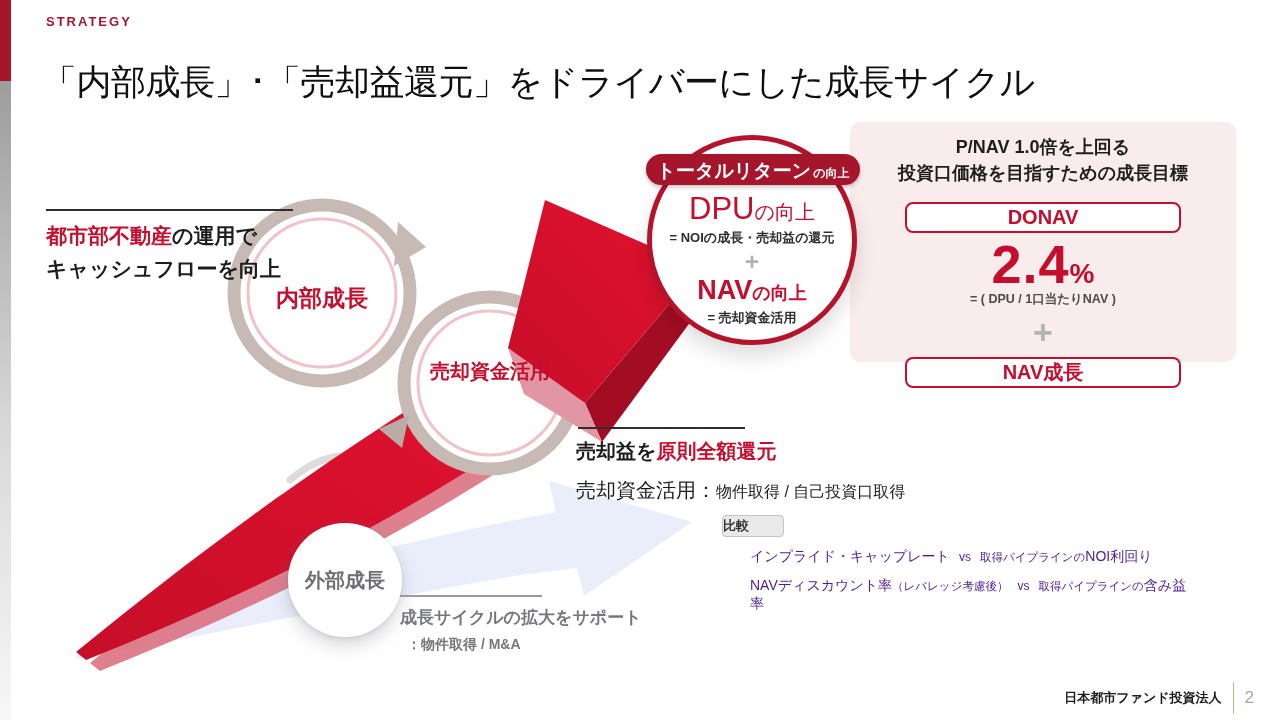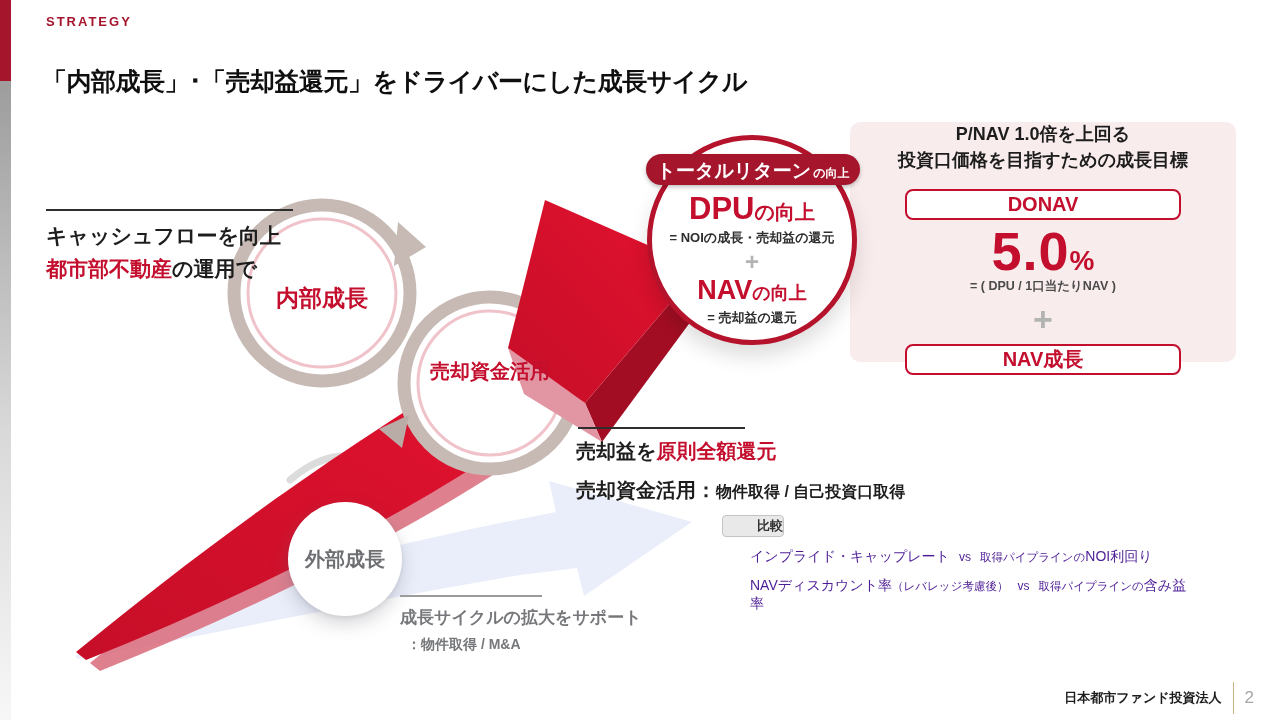--- a/index.html
+++ b/index.html
@@ -20,7 +20,7 @@
 
   .eyebrow{position:absolute;left:46px;top:14px;font-size:13px;font-weight:600;
     letter-spacing:2px;color:var(--dark-red);z-index:5;}
-  .title{position:absolute;left:42px;top:65px;font-size:25px;font-weight:bold;color:#0f0f0f;
+  .title{position:absolute;left:42px;top:59px;font-size:35px;font-weight:normal;color:#0f0f0f;
     letter-spacing:-0.5px;white-space:nowrap;z-index:5;}
 
   .note-rule{position:absolute;left:46px;top:209px;width:247px;border-top:2px solid #2e2e2e;z-index:5;}

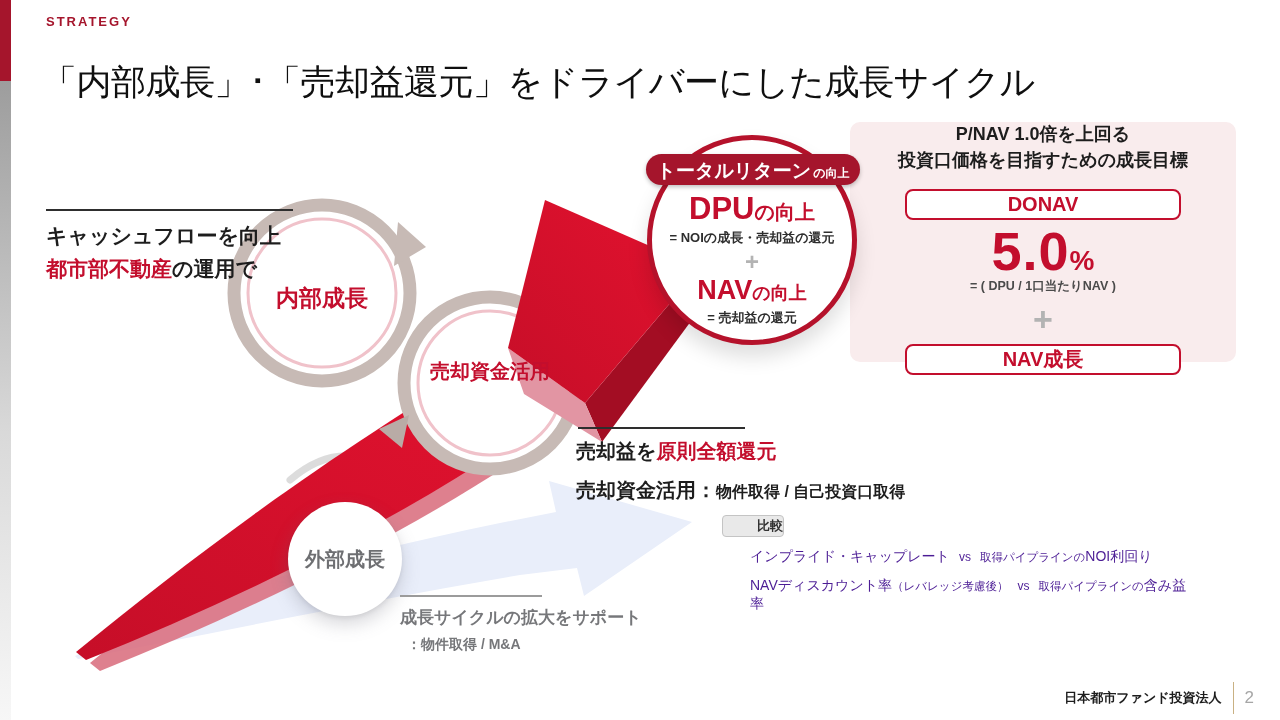--- a/index.html
+++ b/index.html
@@ -56,7 +56,7 @@
   .plus-sm{font-size:24px;font-weight:bold;color:var(--plus-gray);line-height:1;margin-top:3px;}
 
   .panel{position:absolute;left:850px;top:122px;width:386px;height:240px;border-radius:10px;
-    background:var(--panel-pink);z-index:2;text-align:center;}
+    background:var(--panel-pink);z-index:2;text-align:center;padding-top:13px;}
   .panel-title{font-size:18px;font-weight:bold;color:var(--text-dark);line-height:1.42;}
   .pill{width:276px;height:31px;margin:0 auto;background:#fff;border:2.5px solid var(--brand-red);
     border-radius:8px;font-size:20px;font-weight:bold;color:var(--brand-red);

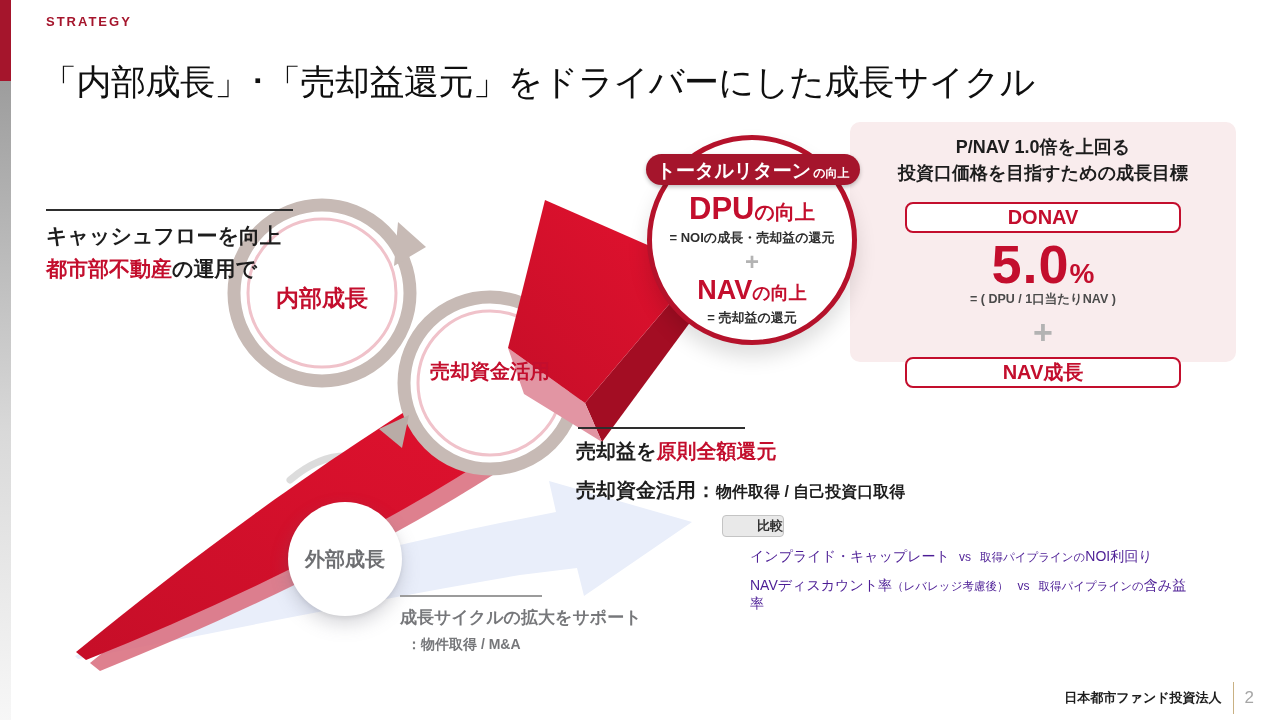--- a/index.html
+++ b/index.html
@@ -46,7 +46,7 @@
   .dpu-circle{position:absolute;left:647px;top:135px;width:210px;height:210px;border-radius:50%;
     background:#fff;border:5px solid #b5122b;z-index:3;text-align:center;padding-top:53px;
     box-shadow:0 12px 20px rgba(0,0,0,.13);}
-  .dpu-line{line-height:1;color:var(--brand-red);font-weight:bold;}
+  .dpu-line{line-height:1;color:var(--brand-red);font-weight:normal;}
   .dpu-line .big{font-size:31px;}
   .dpu-line .suf{font-size:20px;}
   .nav-line{line-height:1;color:var(--brand-red);font-weight:bold;margin-top:3px;}

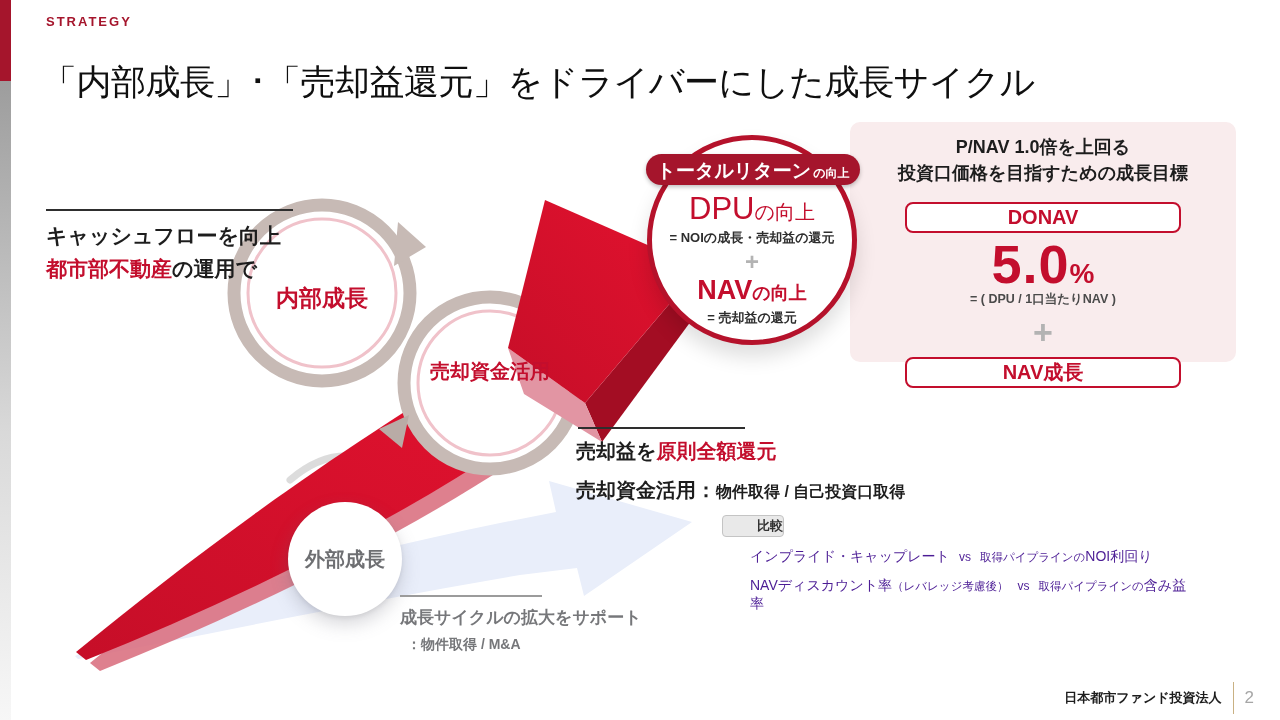--- a/index.html
+++ b/index.html
@@ -144,8 +144,8 @@
 
   <div class="note-rule"></div>
   <div class="left-note">
+    <div><span class="hl">都市部不動産</span><span>の運用で</span></div>
     <div>キャッシュフローを向上</div>
-    <div><span class="hl">都市部不動産</span><span>の運用で</span></div>
   </div>
 
   <div class="label-internal">内部成長</div>

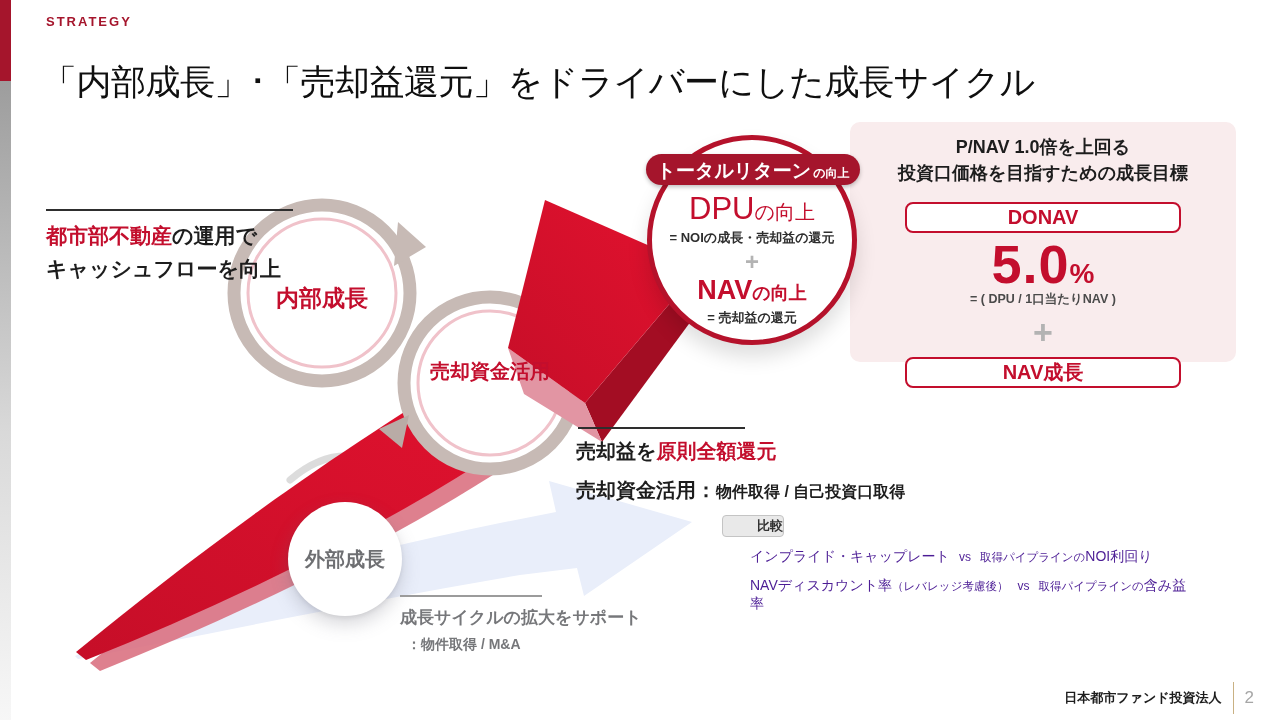--- a/index.html
+++ b/index.html
@@ -175,7 +175,7 @@
       <div>投資口価格を目指すための成長目標</div>
     </div>
     <div class="pill first">DONAV</div>
-    <div class="value-row"><span class="val">5.0</span><span class="unit">%</span></div>
+    <div class="value-row"><span class="val">2.4</span><span class="unit">%</span></div>
     <div class="formula">= ( DPU / 1口当たりNAV )</div>
     <div class="plus-lg">+</div>
     <div class="pill">NAV成長</div>

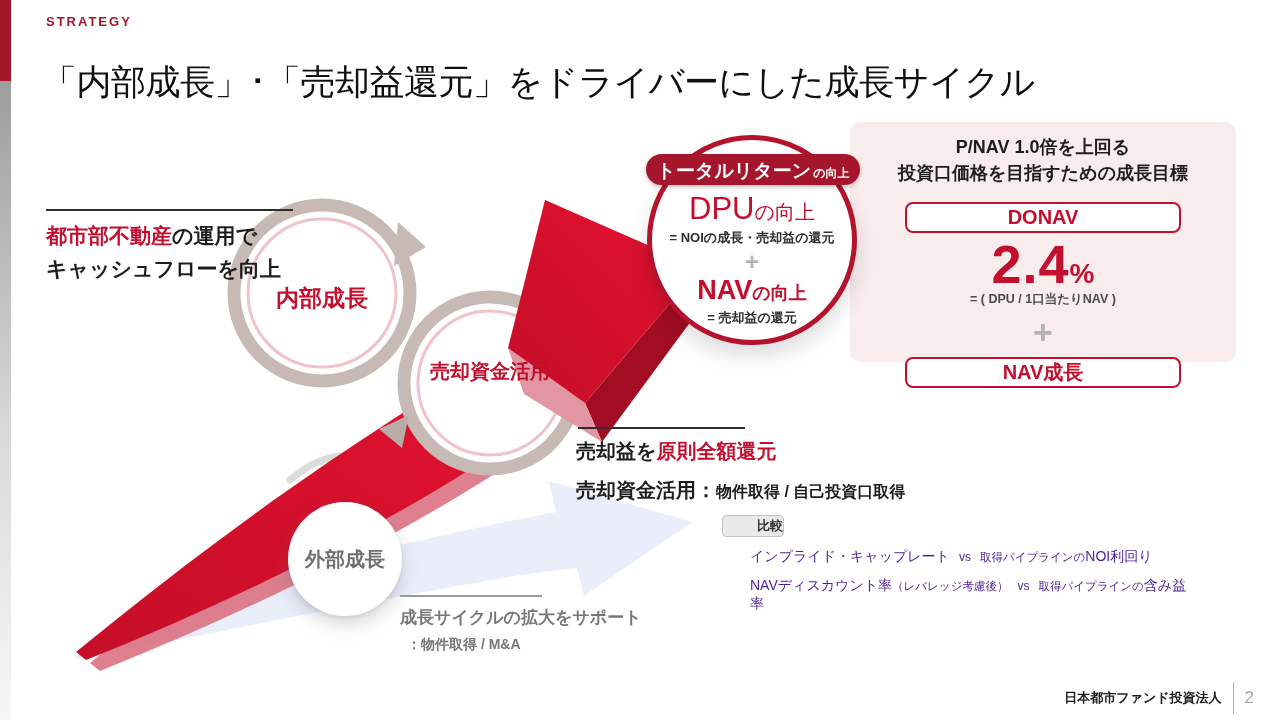--- a/index.html
+++ b/index.html
@@ -166,7 +166,7 @@
     <div class="dpu-sub">= NOIの成長・売却益の還元</div>
     <div class="plus-sm">+</div>
     <div class="nav-line"><span class="big">NAV</span><span class="suf">の向上</span></div>
-    <div class="dpu-sub">= 売却益の還元</div>
+    <div class="dpu-sub">= 売却資金活用</div>
   </div>
 
   <div class="panel">

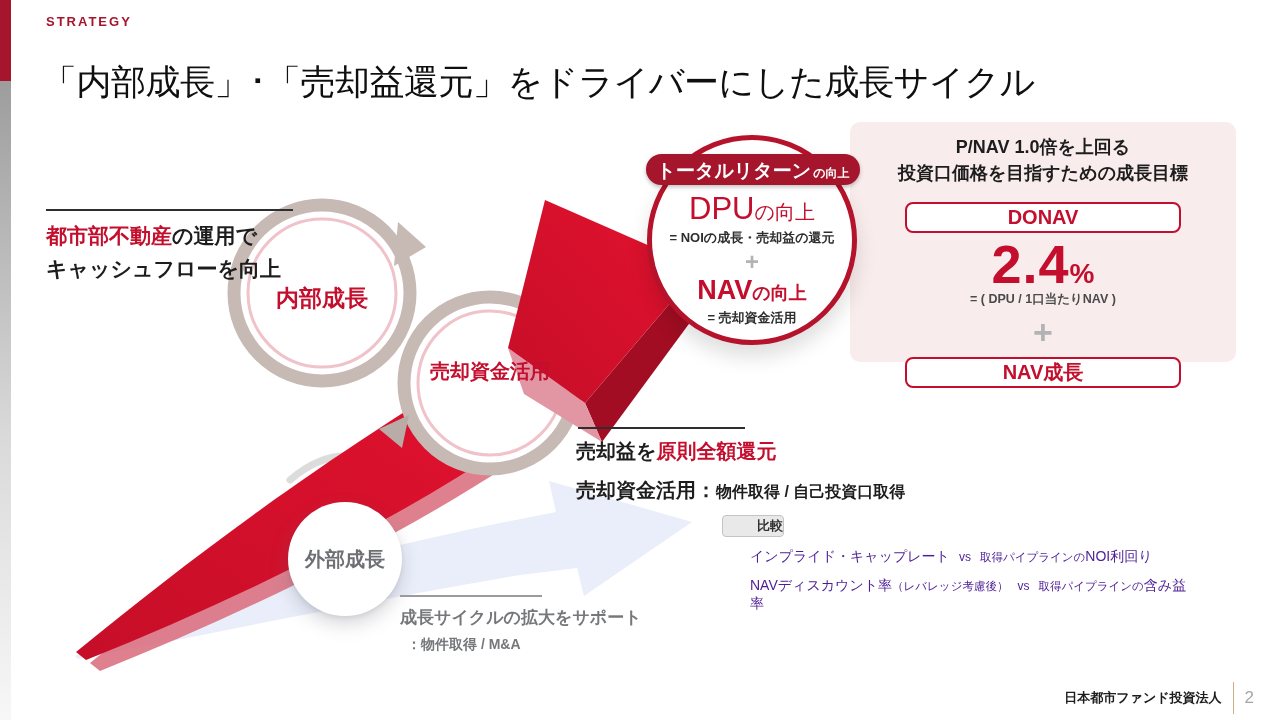--- a/index.html
+++ b/index.html
@@ -72,7 +72,7 @@
   .dist{position:absolute;left:576px;top:438px;width:620px;z-index:5;}
   .dist-line1{font-size:20px;font-weight:bold;color:var(--text-dark);}
   .dist-line1 .red{color:var(--brand-red);margin-top:24px;}
-  .dist-line2{margin-top:12px;font-weight:bold;color:var(--text-dark);}
+  .dist-line2{margin-top:12px;font-weight:normal;color:var(--text-dark);}
   .dist-line2 .l2a{font-size:20px;}
   .dist-line2 .l2b{font-size:16px;}
   .cmp-badge{margin:11px 0 0 146px;width:62px;height:22px;line-height:20px;text-align:right;

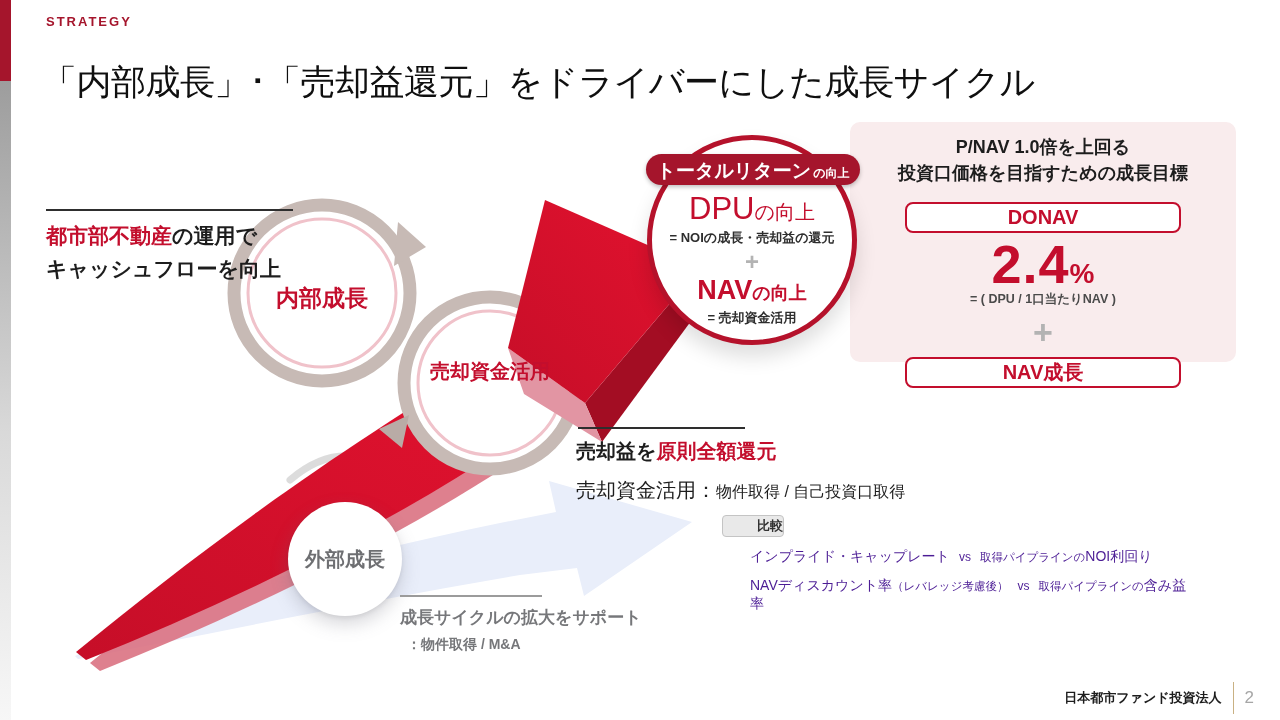--- a/index.html
+++ b/index.html
@@ -75,7 +75,7 @@
   .dist-line2{margin-top:12px;font-weight:normal;color:var(--text-dark);}
   .dist-line2 .l2a{font-size:20px;}
   .dist-line2 .l2b{font-size:16px;}
-  .cmp-badge{margin:11px 0 0 146px;width:62px;height:22px;line-height:20px;text-align:right;
+  .cmp-badge{margin:11px 0 0 146px;width:62px;height:22px;line-height:20px;text-align:left;
     background:var(--badge-gray-bg);border:1px solid var(--badge-gray-border);border-radius:4px;
     font-size:13px;font-weight:bold;color:#333;}
   .cmp-row{margin:11px 0 0 174px;font-size:14px;color:#4c1d95;}

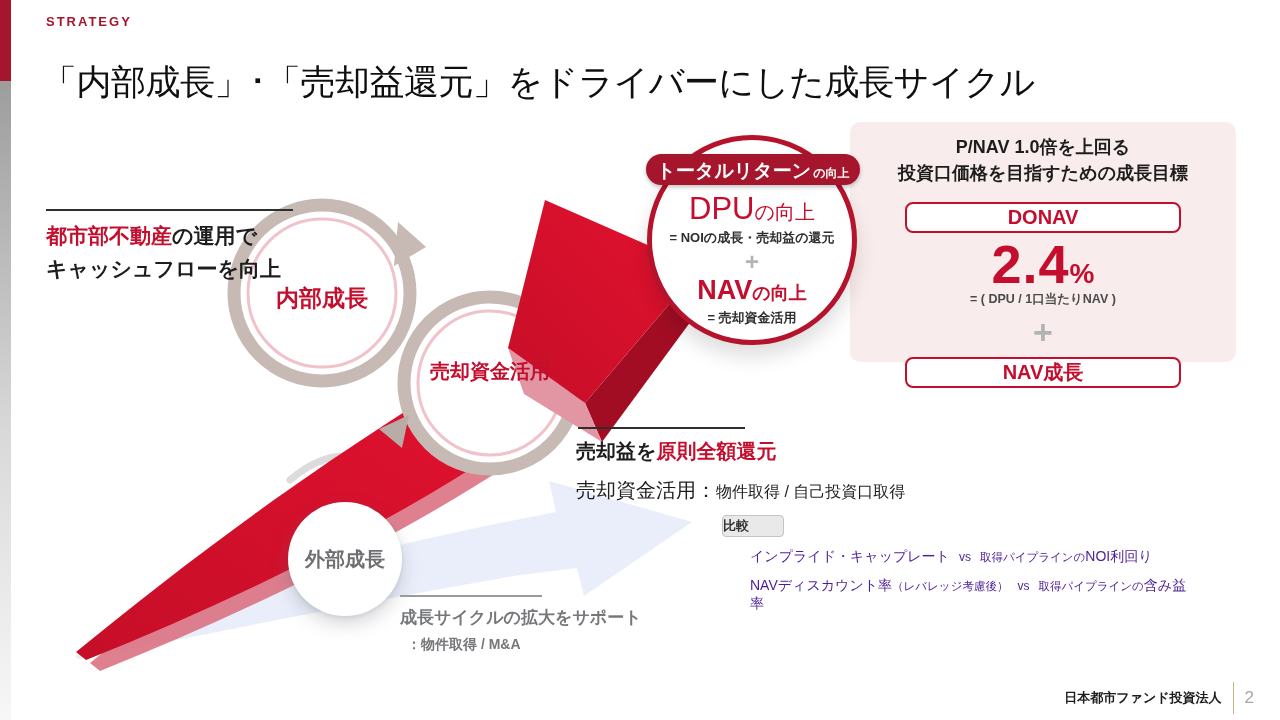--- a/index.html
+++ b/index.html
@@ -32,7 +32,7 @@
     font-size:23px;font-weight:bold;color:var(--brand-red);z-index:3;font-family:Liberation Mono, monospace;}
   .label-disposal{position:absolute;left:398px;top:358px;width:184px;text-align:center;
     font-size:20px;font-weight:bold;color:var(--brand-red);line-height:1.32;z-index:3;}
-  .circle-external{position:absolute;left:288px;top:502px;width:114px;height:114px;border-radius:50%;
+  .circle-external{position:absolute;left:288px;top:523px;width:114px;height:114px;border-radius:50%;
     background:#fff;box-shadow:0 8px 18px rgba(110,110,125,.28),0 2px 4px rgba(0,0,0,.08);
     display:flex;align-items:center;justify-content:center;font-size:20px;font-weight:bold;
     color:#6e6f72;z-index:2;}

